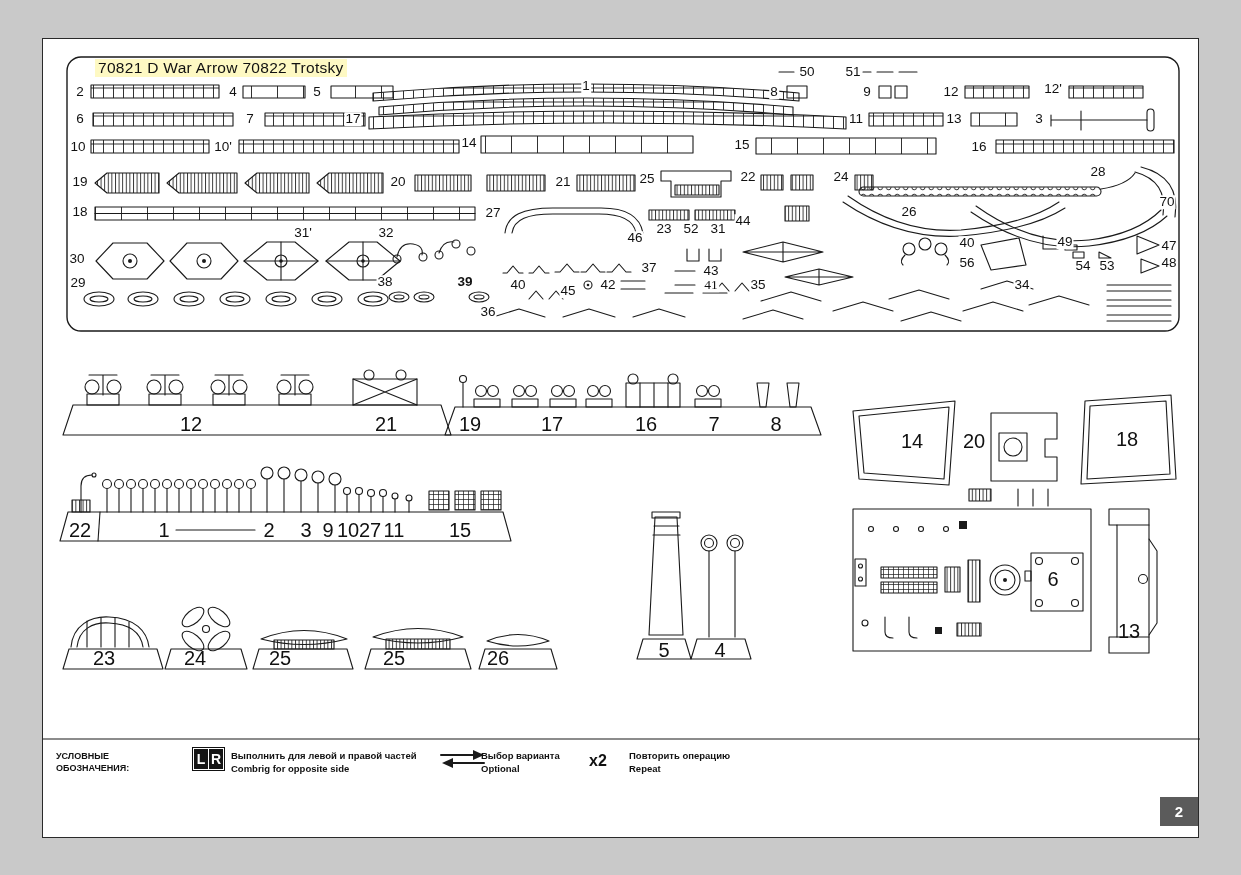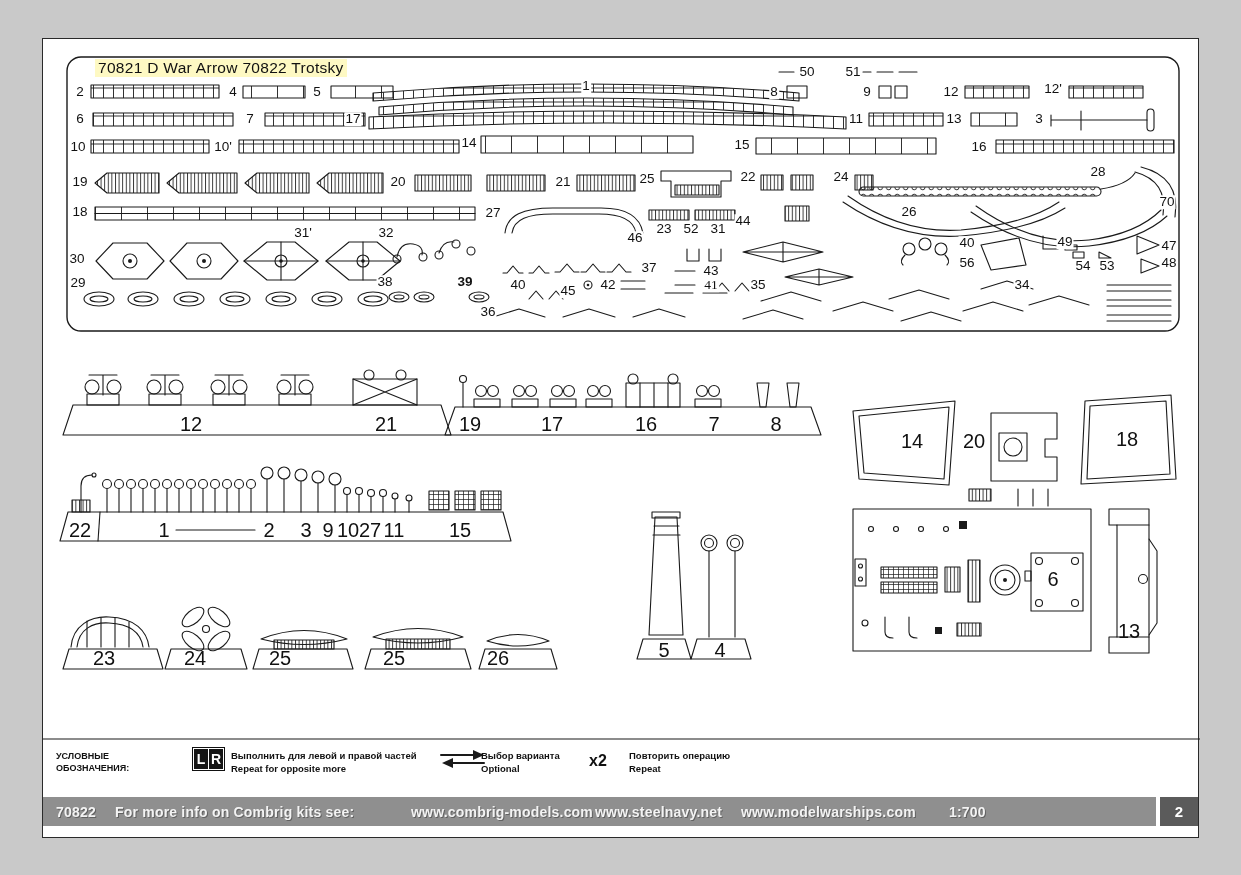--- a/index.html
+++ b/index.html
@@ -471,7 +471,7 @@
 
   <div class="legend-item" style="left:188px">
     <div>Выполнить для левой и правой частей</div>
-    <div>Repeat for opposite more</div>
+    <div>Combrig for opposite side</div>
   </div>
 
   <div class="legend-item" style="left:438px">

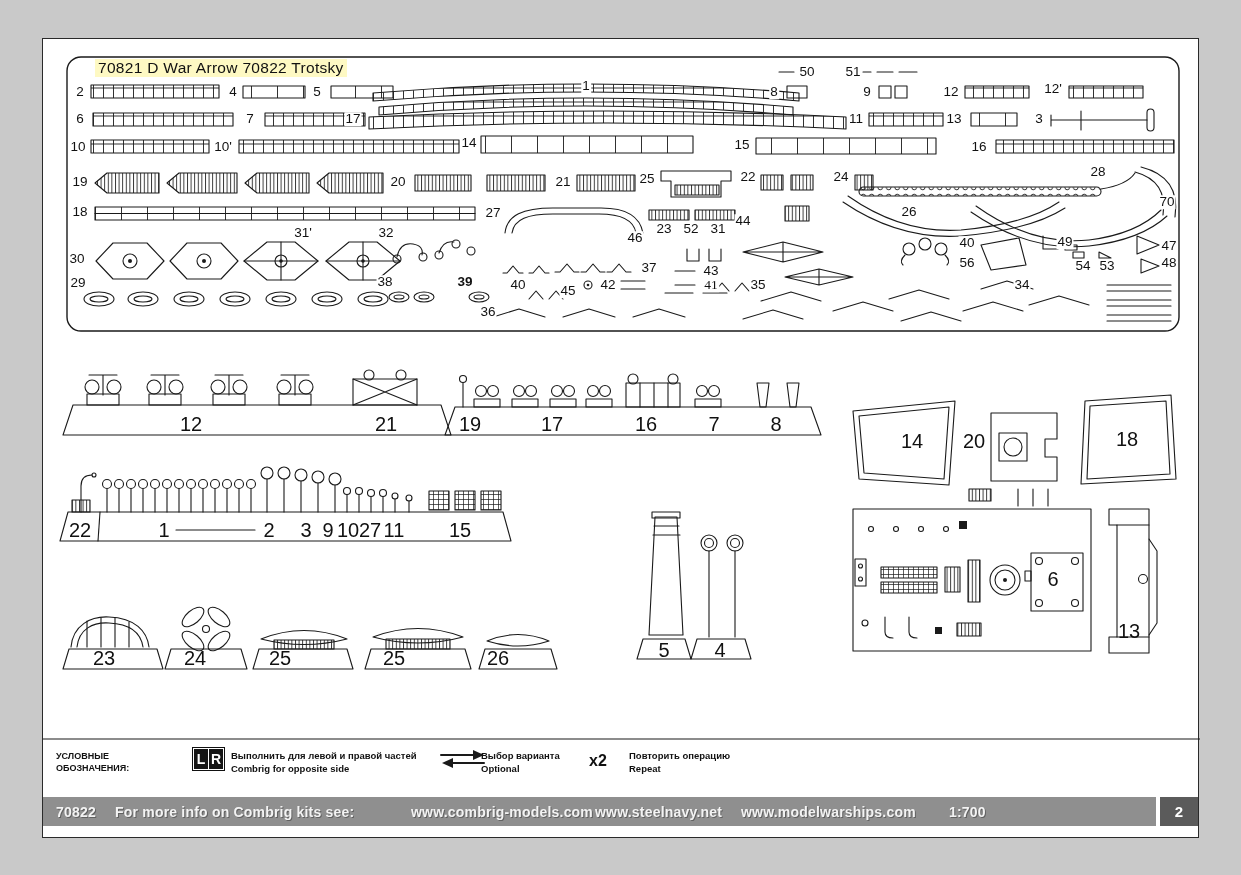--- a/index.html
+++ b/index.html
@@ -486,14 +486,6 @@
     <div>Repeat</div>
   </div>
 
-  <div class="footer-bar">
-    <span style="left:13px">70822</span>
-    <span style="left:72px">For more info on Combrig kits see:</span>
-    <span style="left:368px">www.combrig-models.com</span>
-    <span style="left:552px">www.steelnavy.net</span>
-    <span style="left:698px">www.modelwarships.com</span>
-    <span style="left:906px">1:700</span>
-  </div>
   <div class="page-num">2</div>
 
 </div>

